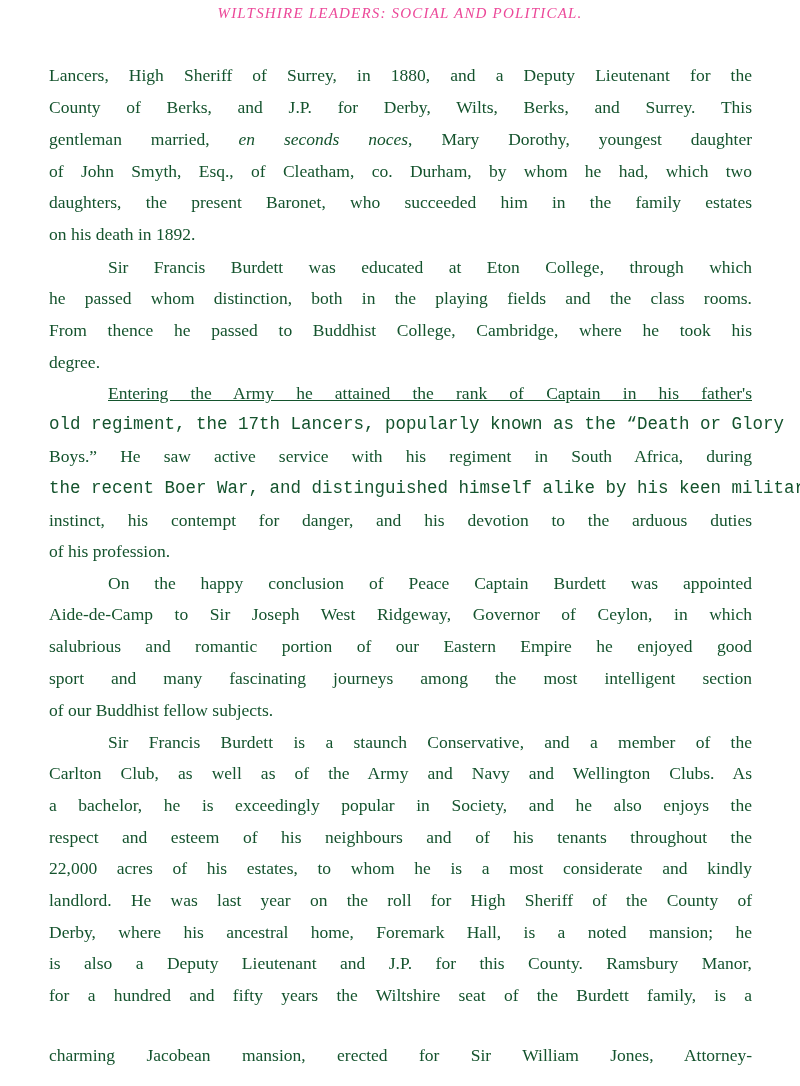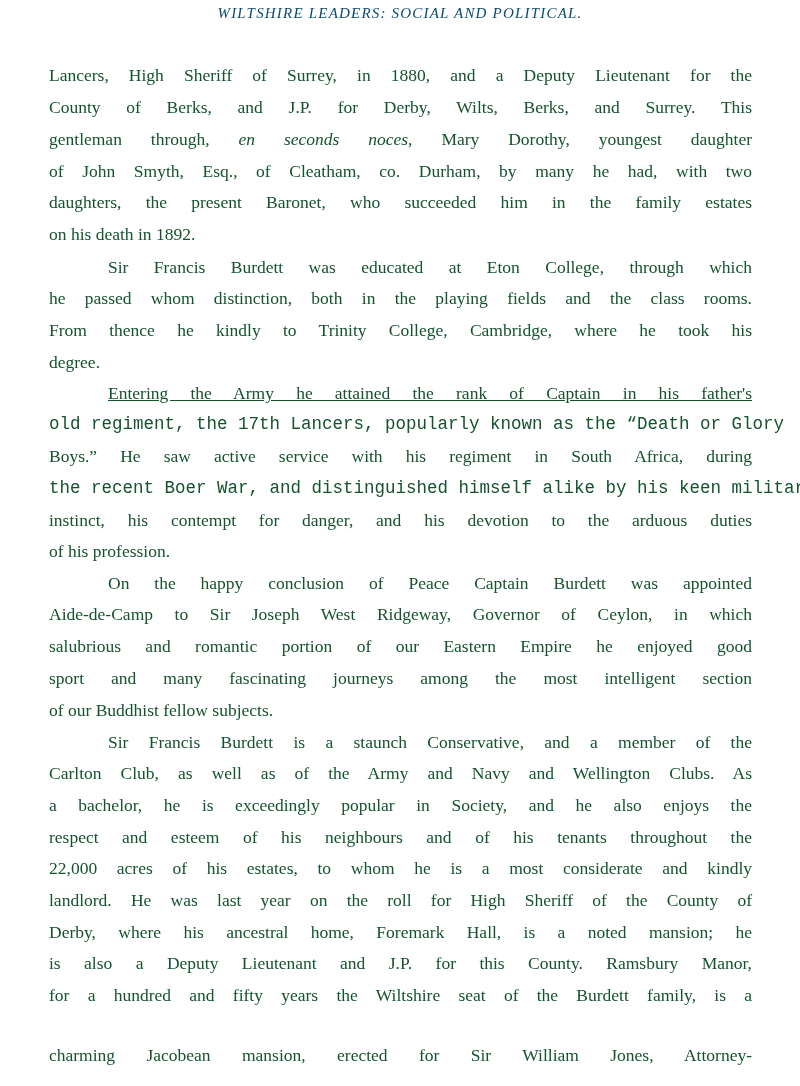--- a/index.html
+++ b/index.html
@@ -31,7 +31,7 @@
       font-size: 15px;
       letter-spacing: 1.2px;
       font-family: "Liberation Serif", "DejaVu Serif", serif;
-      color: #0c4a6e;
+      color: #ec4899;
     }
     .line {
       position: absolute;

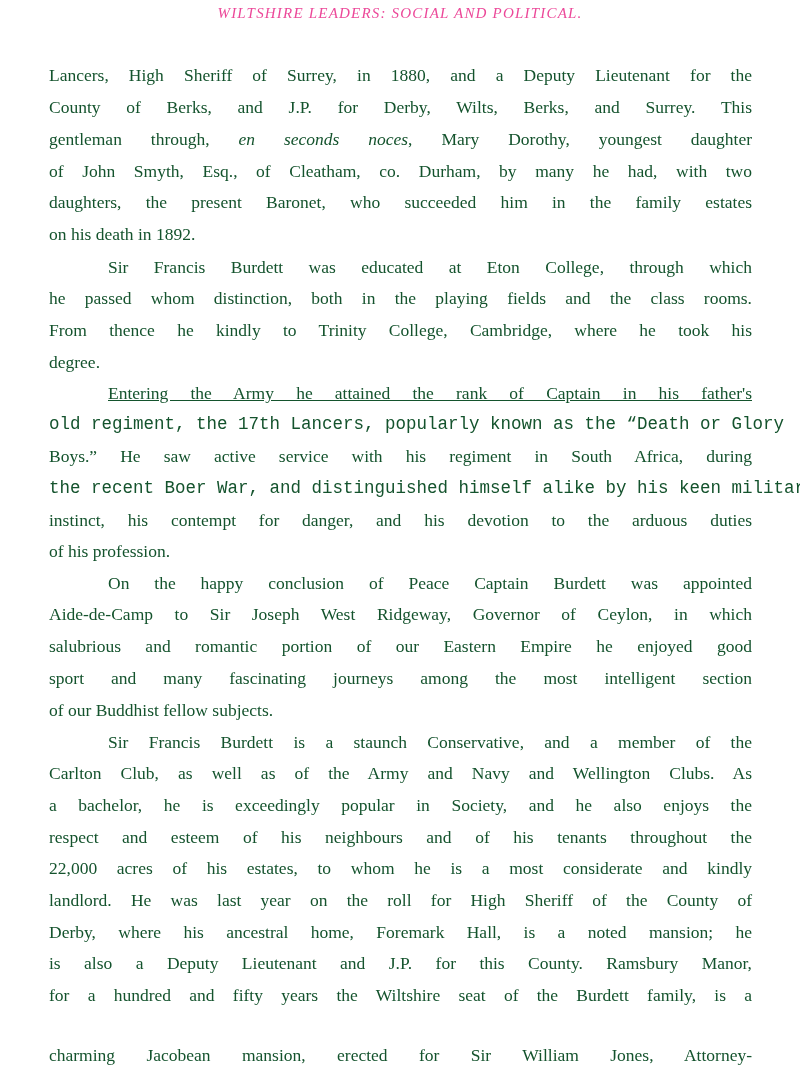--- a/index.html
+++ b/index.html
@@ -70,7 +70,7 @@
   <div>
     <div class="line" style="top:64px;">Lancers, High Sheriff of Surrey, in 1880, and a Deputy Lieutenant for the</div>
     <div class="line" style="top:96px;">County of Berks, and J.P. for Derby, Wilts, Berks, and Surrey.  This</div>
-    <div class="line" style="top:128px;"><span class="seg">gentleman through, </span><span class="seg em">en seconds noces</span><span class="seg">, Mary Dorothy, youngest daughter</span></div>
+    <div class="line" style="top:128px;"><span class="seg">gentleman married, </span><span class="seg em">en seconds noces</span><span class="seg">, Mary Dorothy, youngest daughter</span></div>
     <div class="line" style="top:160px;">of John Smyth, Esq., of Cleatham, co. Durham, by many he had, with two</div>
     <div class="line" style="top:191px;">daughters, the present Baronet, who succeeded him in the family estates</div>
     <div class="line last" style="top:223px;">on his death in 1892.</div>

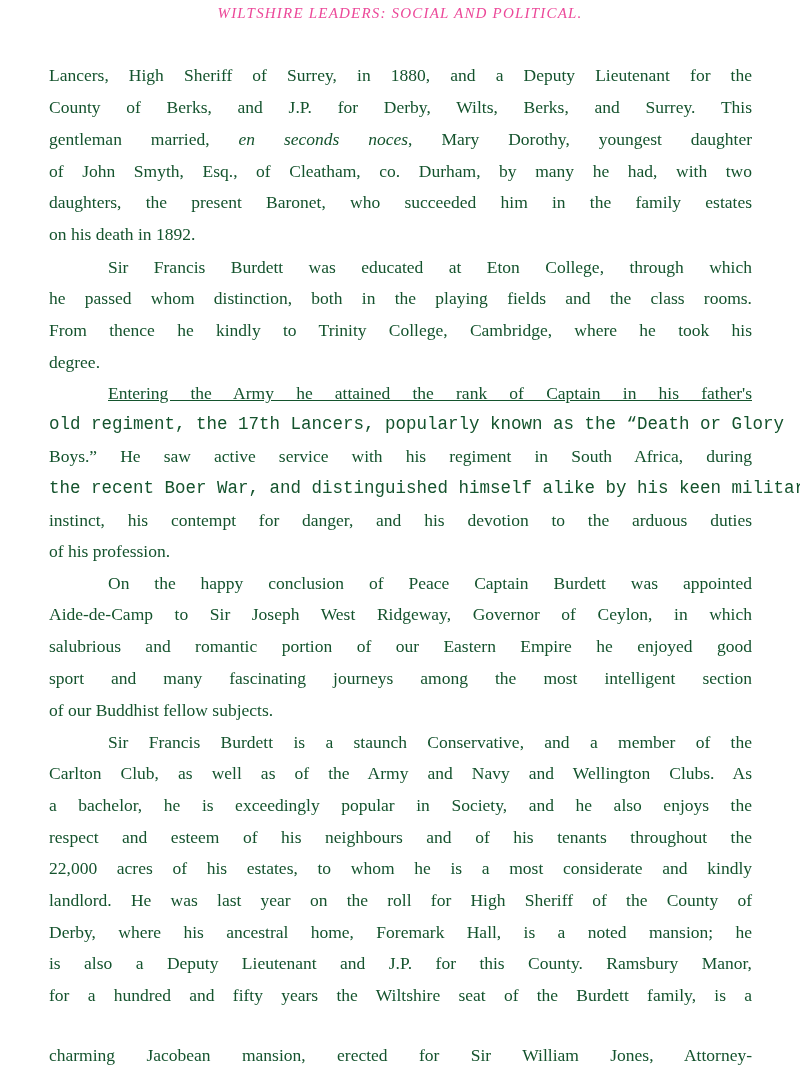--- a/index.html
+++ b/index.html
@@ -71,7 +71,7 @@
     <div class="line" style="top:64px;">Lancers, High Sheriff of Surrey, in 1880, and a Deputy Lieutenant for the</div>
     <div class="line" style="top:96px;">County of Berks, and J.P. for Derby, Wilts, Berks, and Surrey.  This</div>
     <div class="line" style="top:128px;"><span class="seg">gentleman married, </span><span class="seg em">en seconds noces</span><span class="seg">, Mary Dorothy, youngest daughter</span></div>
-    <div class="line" style="top:160px;">of John Smyth, Esq., of Cleatham, co. Durham, by many he had, with two</div>
+    <div class="line" style="top:160px;">of John Smyth, Esq., of Cleatham, co. Durham, by whom he had, which two</div>
     <div class="line" style="top:191px;">daughters, the present Baronet, who succeeded him in the family estates</div>
     <div class="line last" style="top:223px;">on his death in 1892.</div>
   </div>

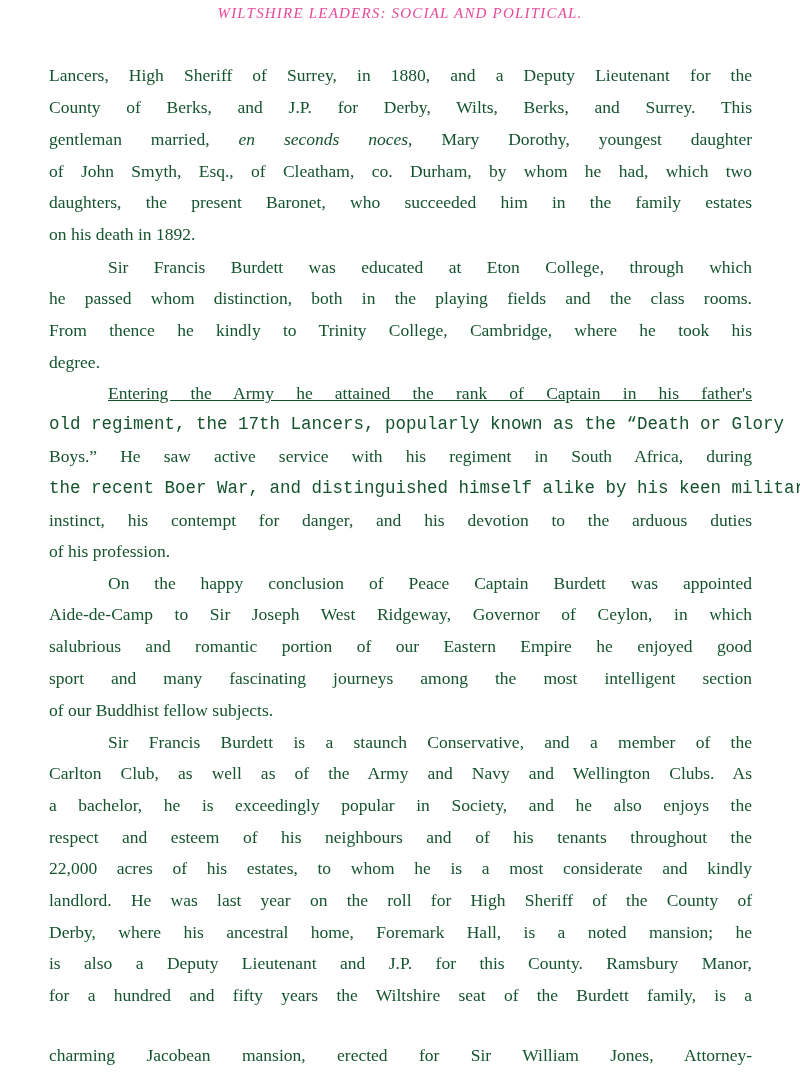--- a/index.html
+++ b/index.html
@@ -79,7 +79,7 @@
   <div>
     <div class="line indent" style="top:256px;">Sir Francis Burdett was educated at Eton College, through which</div>
     <div class="line" style="top:287px;">he passed whom distinction, both in the playing fields and the class rooms.</div>
-    <div class="line" style="top:319px;">From thence he kindly to Trinity College, Cambridge, where he took his</div>
+    <div class="line" style="top:319px;">From thence he passed to Buddhist College, Cambridge, where he took his</div>
     <div class="line last" style="top:351px;">degree.</div>
   </div>
 

